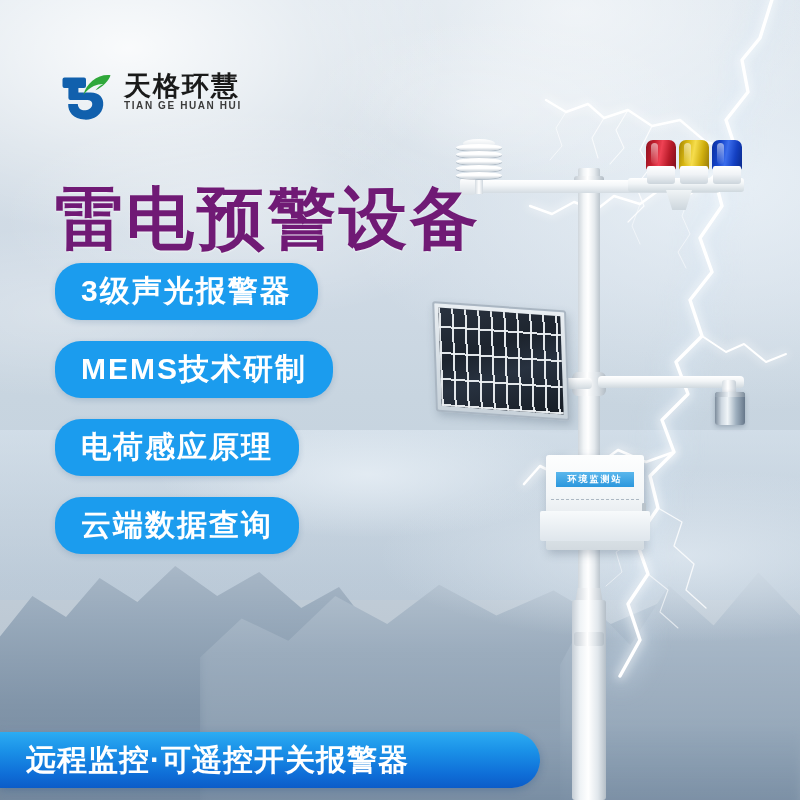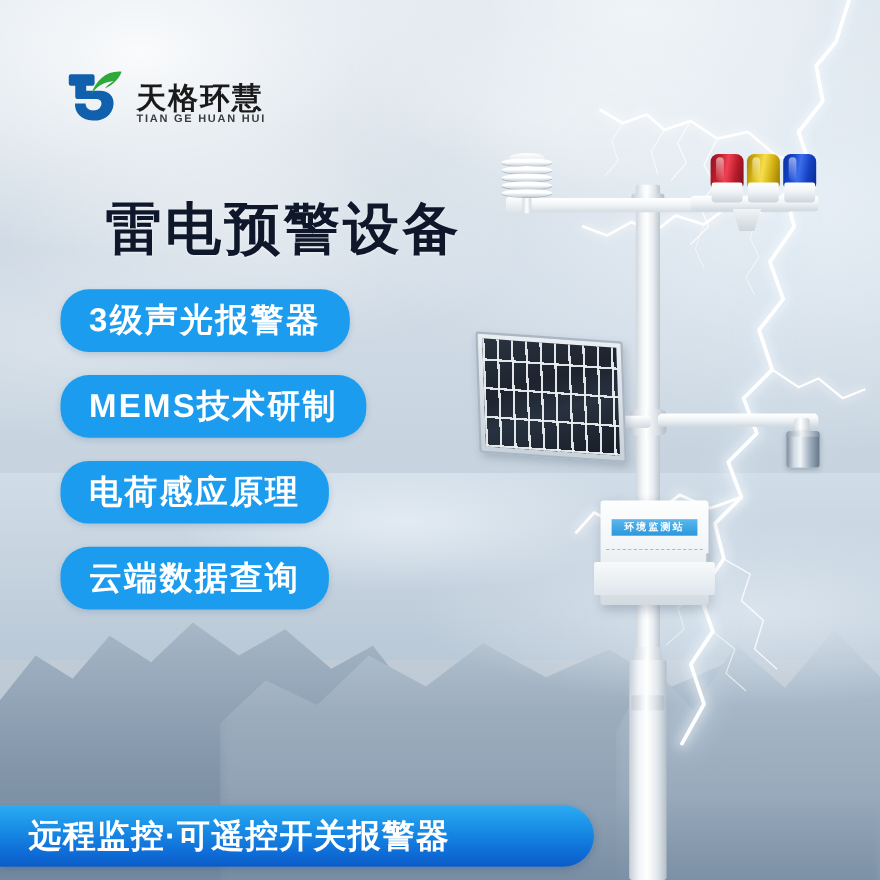--- a/index.html
+++ b/index.html
@@ -244,7 +244,7 @@
   }
 
   
-  .logo { position:absolute; left:58px; top:62px; display:flex; align-items:flex-end; gap:10px; }
+  .logo { position:absolute; left:58px; top:72px; display:flex; align-items:flex-start; gap:10px; }
   .logo-mark { width:56px; height:52px; }
   .logo-text { display:flex; flex-direction:column; }
   .logo-cn {

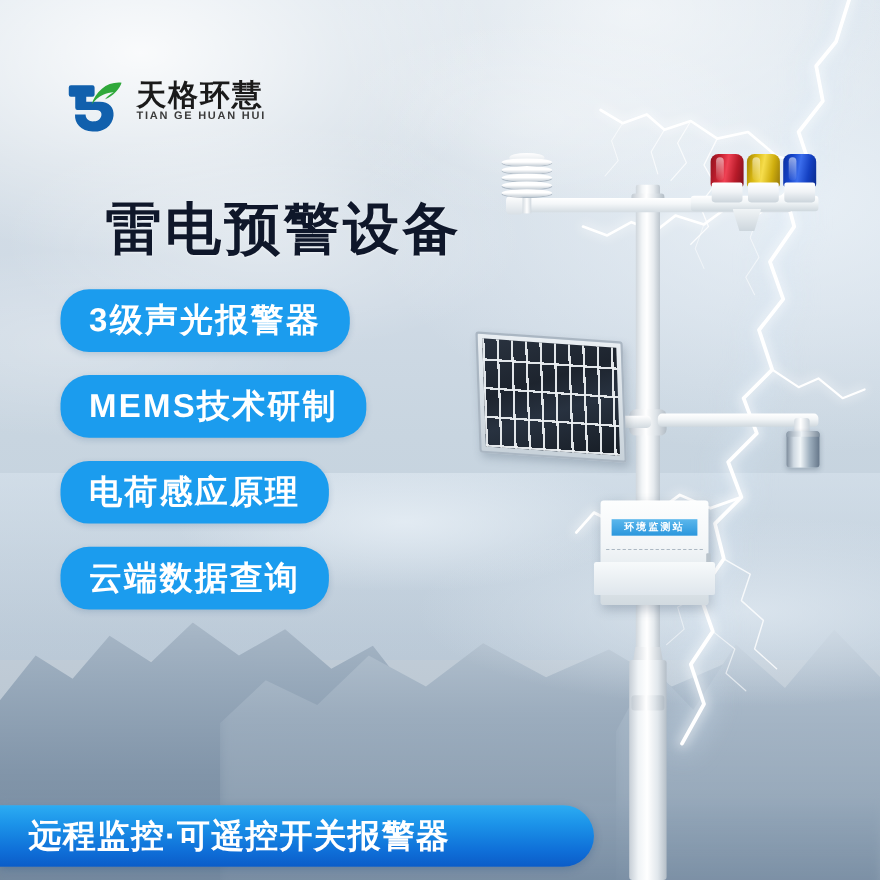--- a/index.html
+++ b/index.html
@@ -256,10 +256,9 @@
 
   .headline {
     position:absolute; left:55px; top:174px;
-    font-size:51px; font-weight:700; color:#0f172a; letter-spacing:3px;
+    font-size:68px; font-weight:700; color:#701a75; letter-spacing:3px;
     text-shadow:0 1px 2px rgba(255,255,255,.55);
     white-space:nowrap;
-    margin-left:41px;
   }
 
   .pills { position:absolute; left:55px; top:263px; display:flex; flex-direction:column; gap:21px; }

